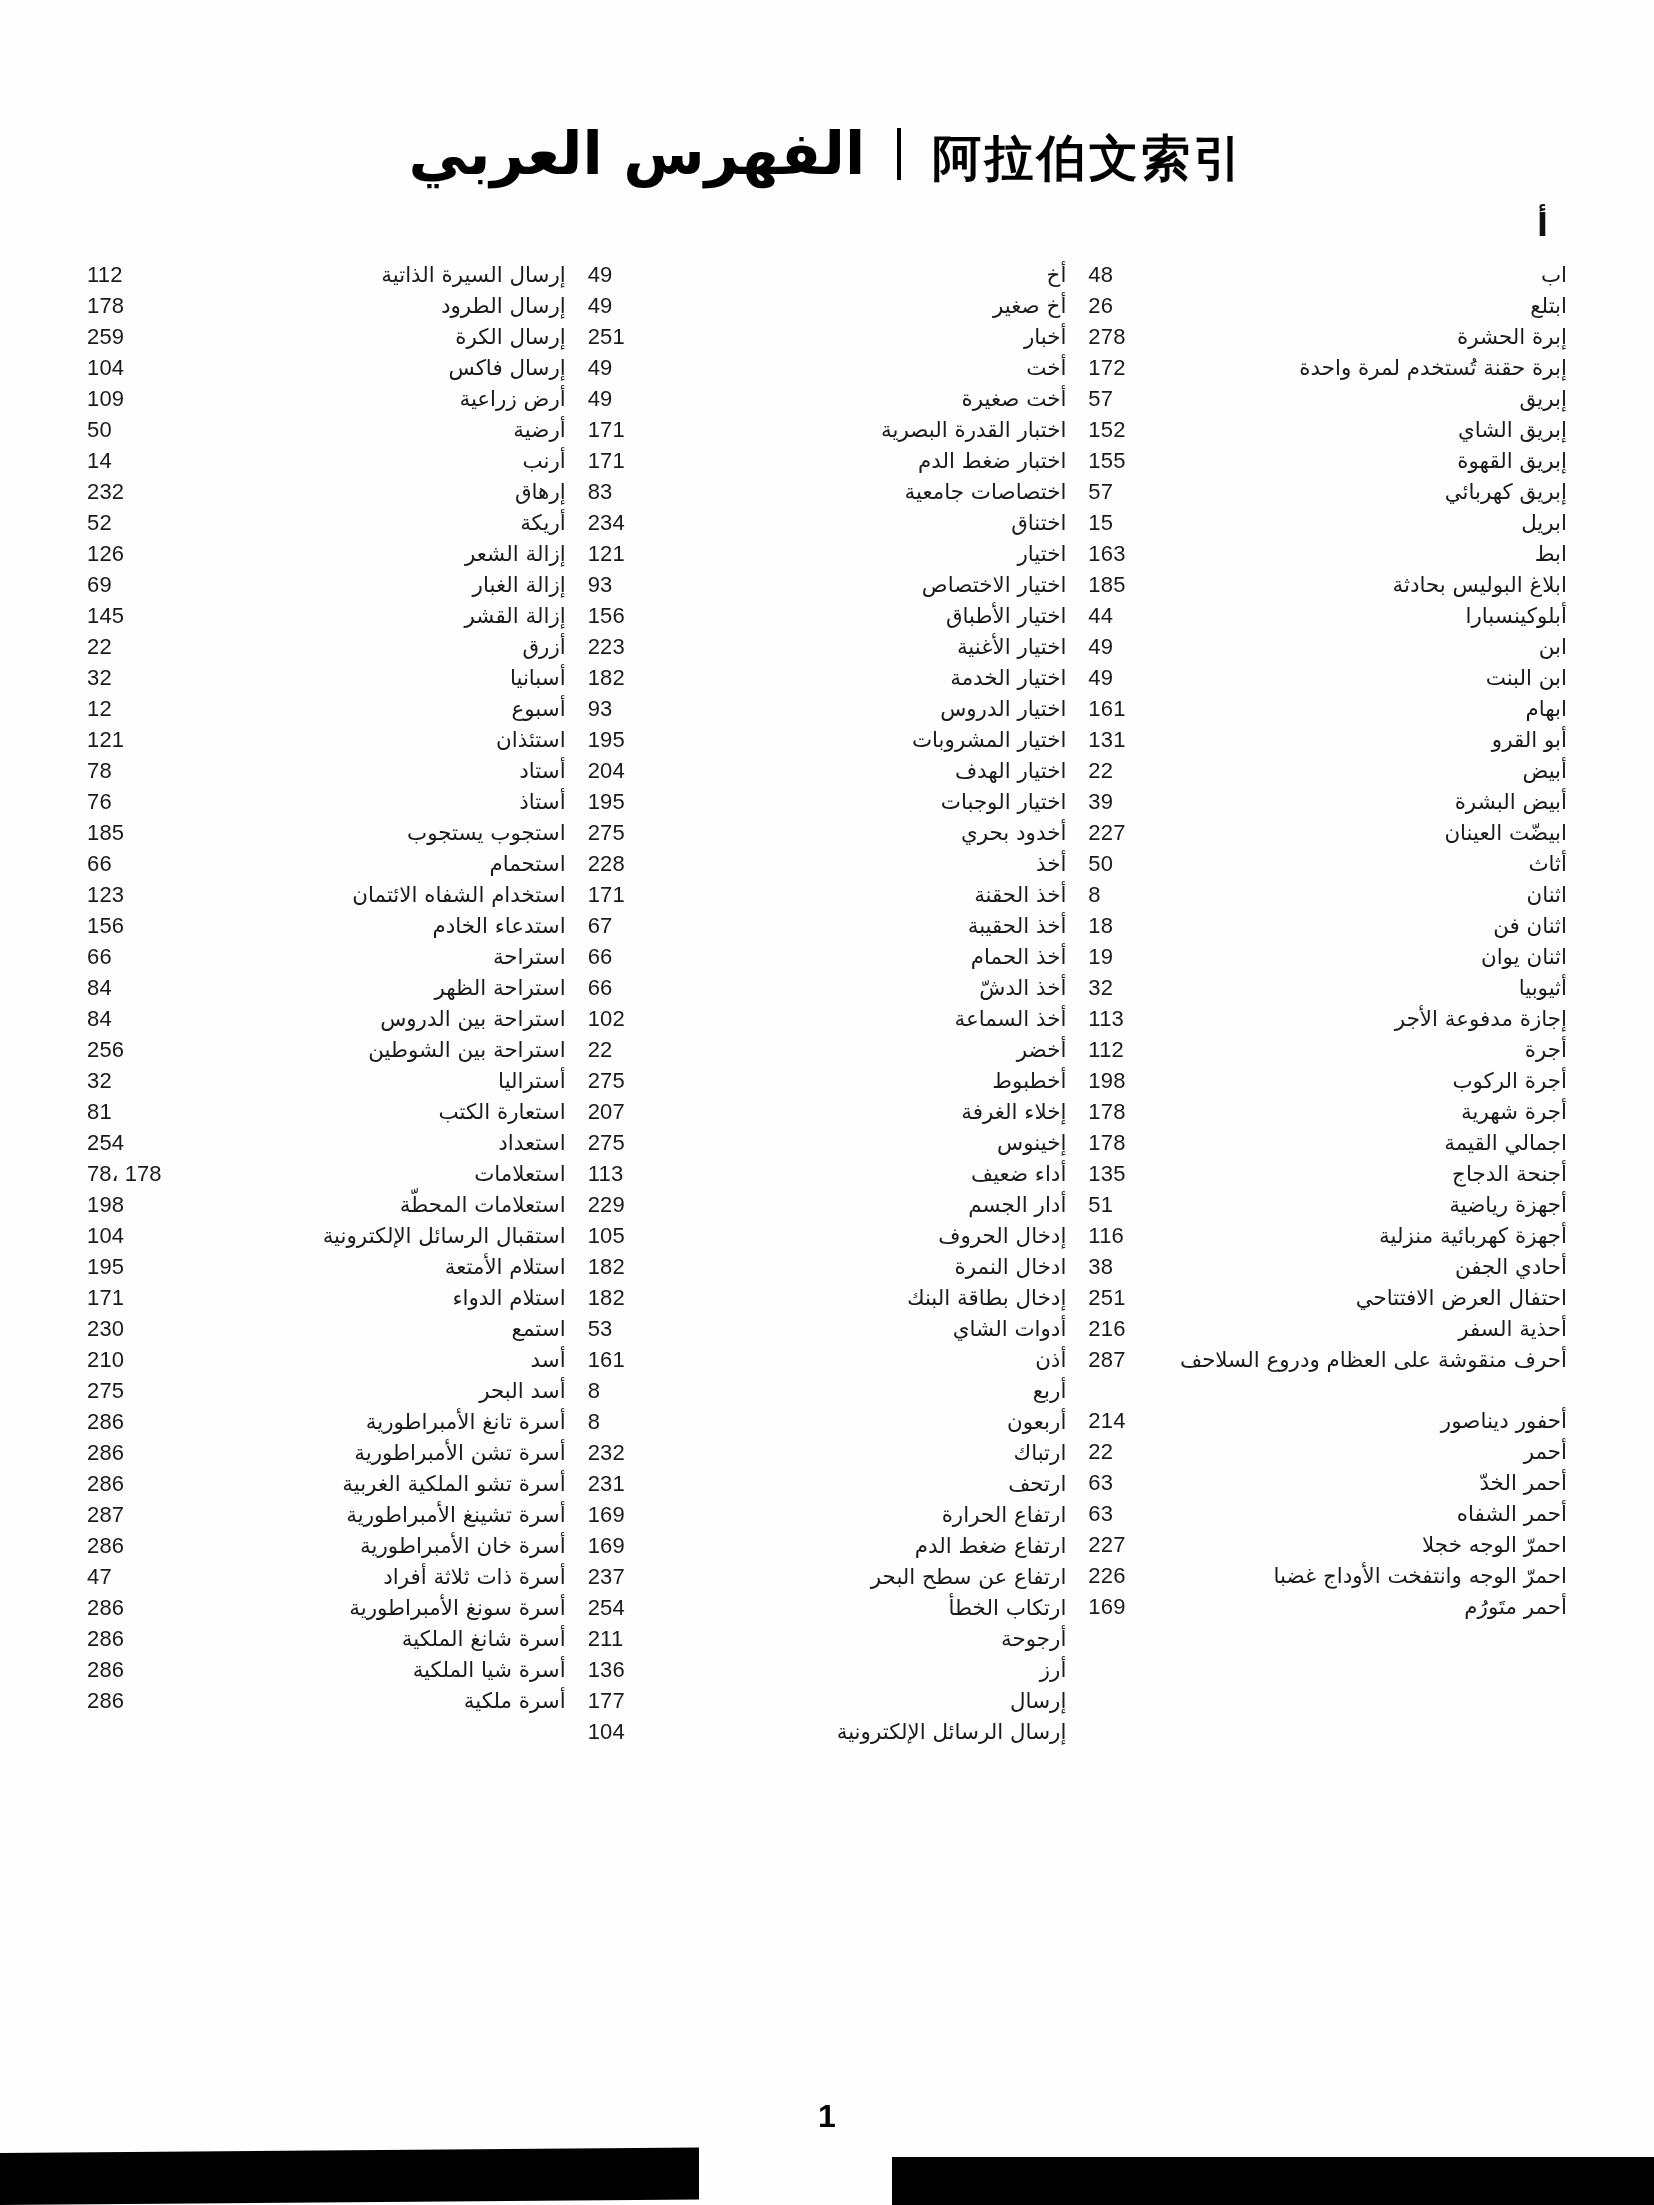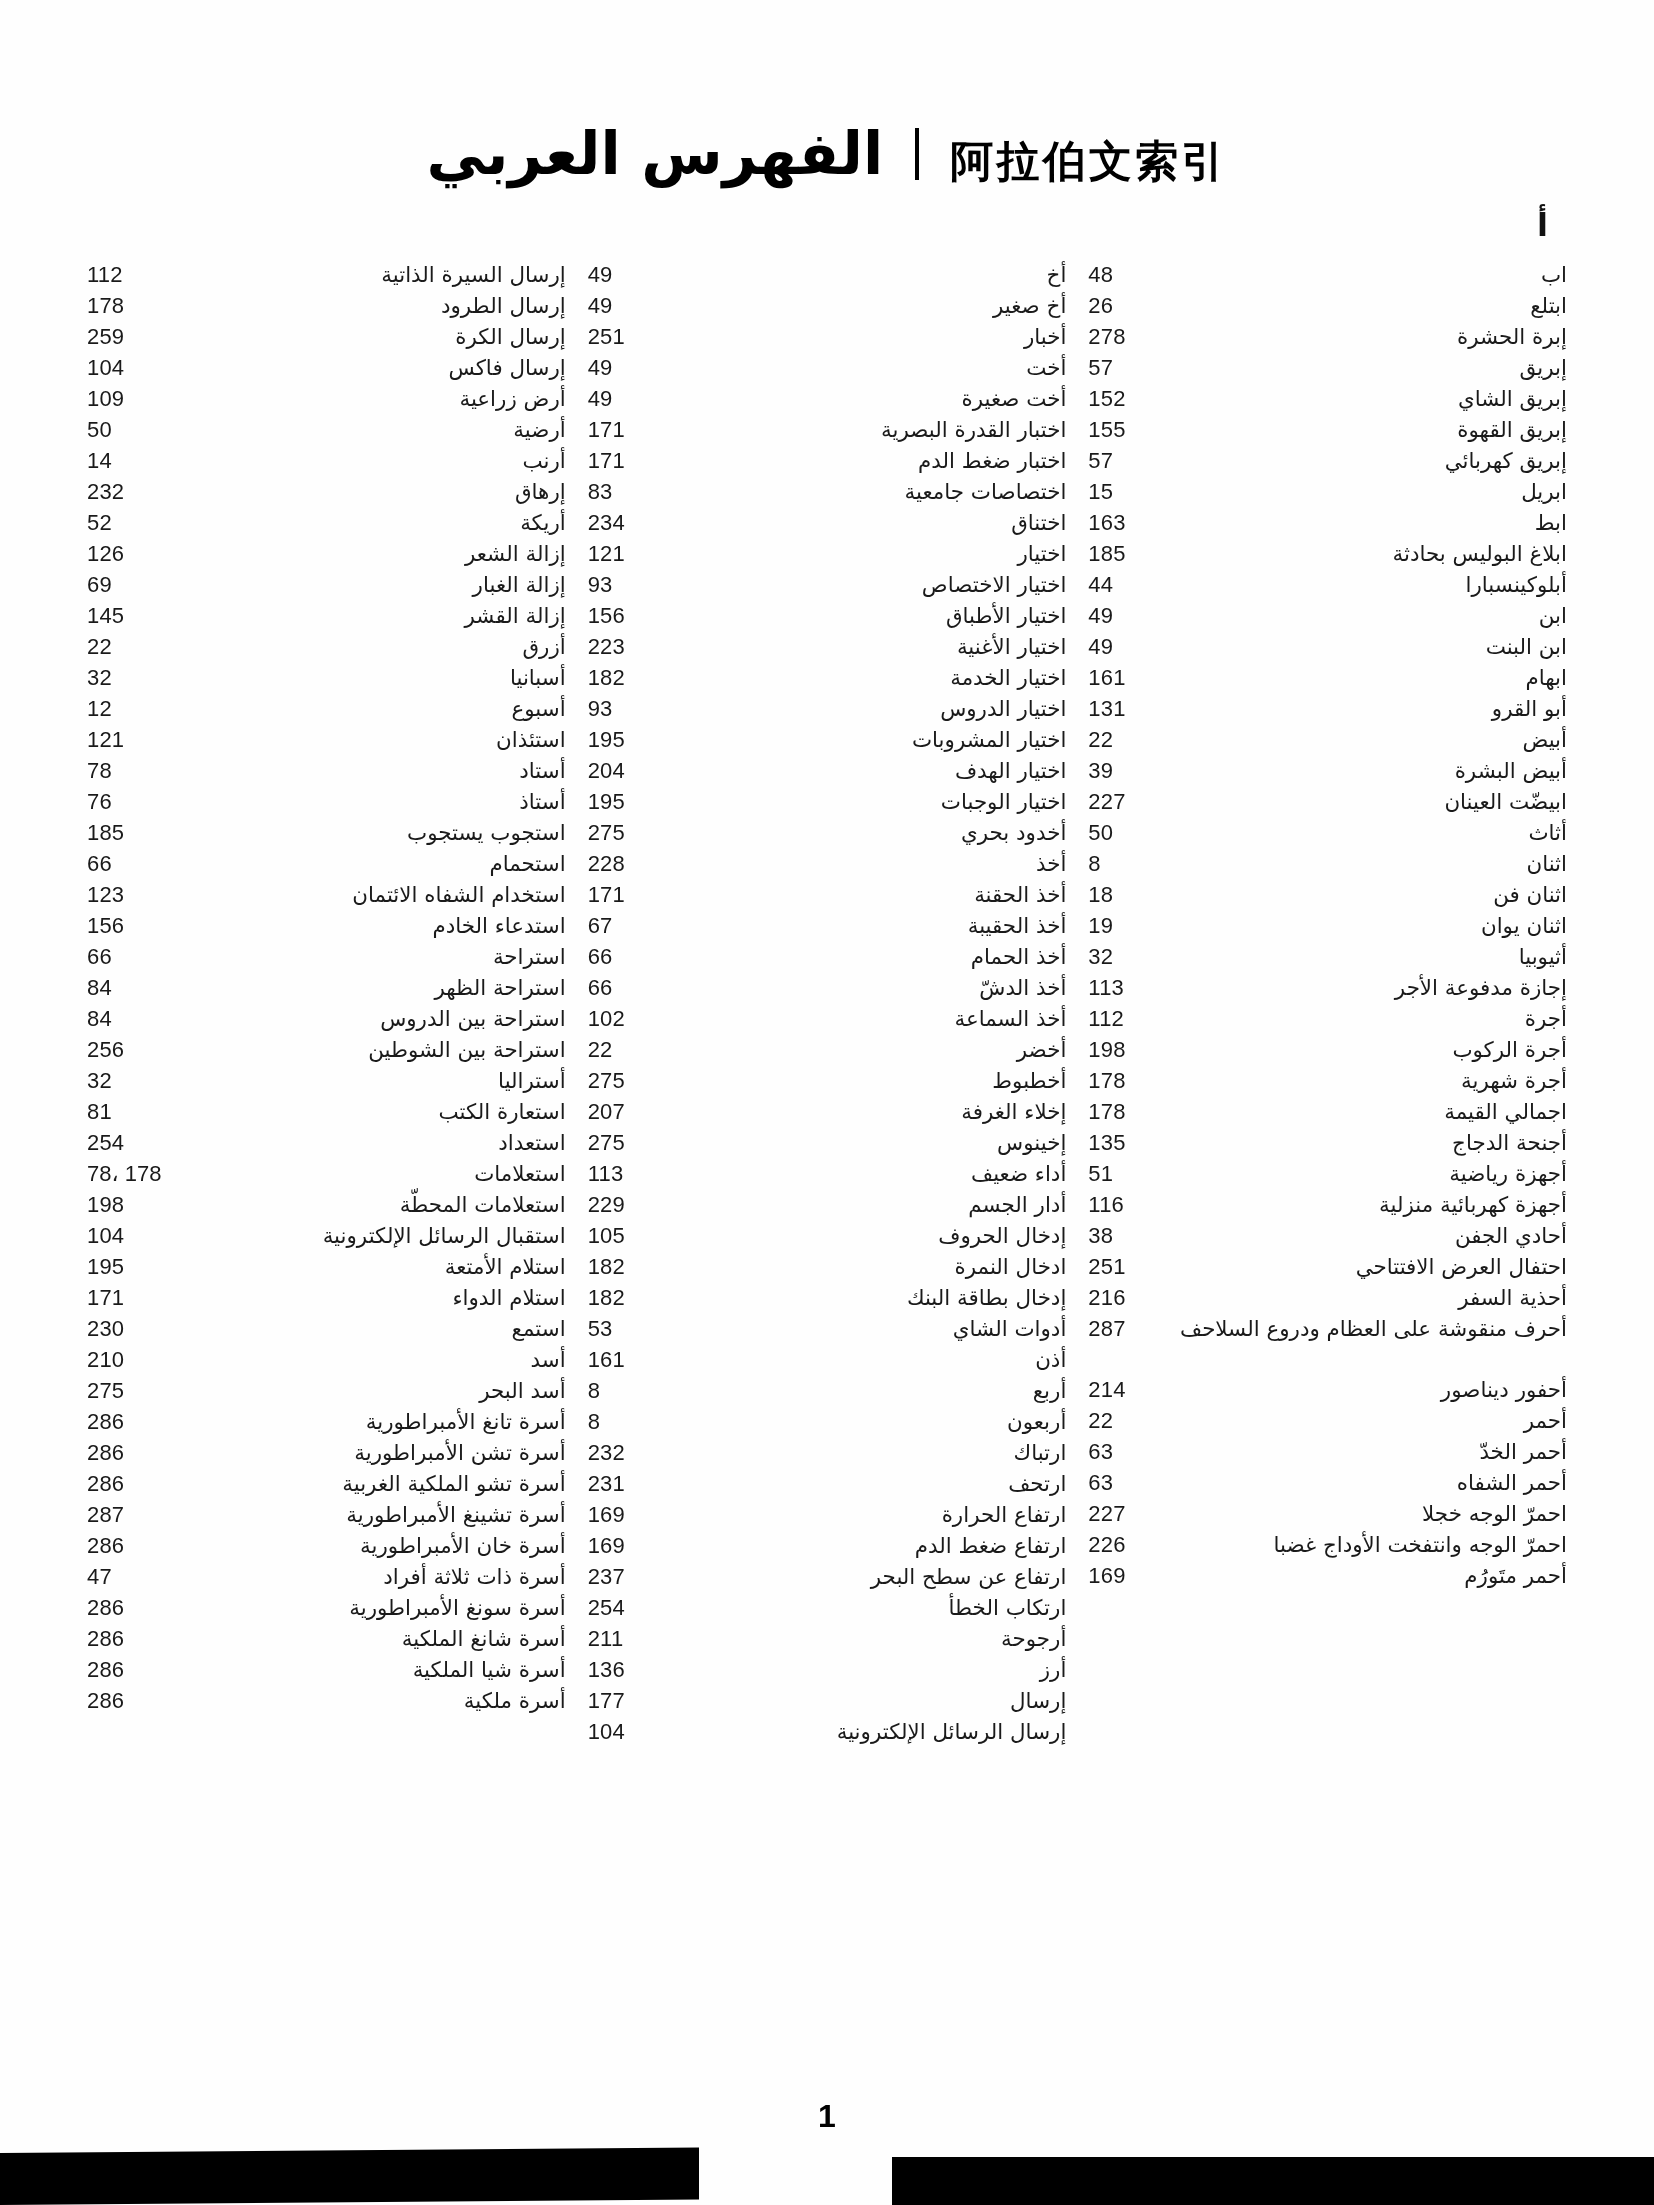--- a/index.html
+++ b/index.html
@@ -28,7 +28,7 @@
     width:4px;height:52px;background:#000;margin:0 11px 3.2px 11px;
   }
   .header .zh{
-    font-size:43px;font-weight:700;line-height:1;color:#000;
+    font-size:49px;font-weight:700;line-height:1;color:#000;
     font-family:"DejaVu Sans","Liberation Sans",sans-serif;
     letter-spacing:3.2px;
   }

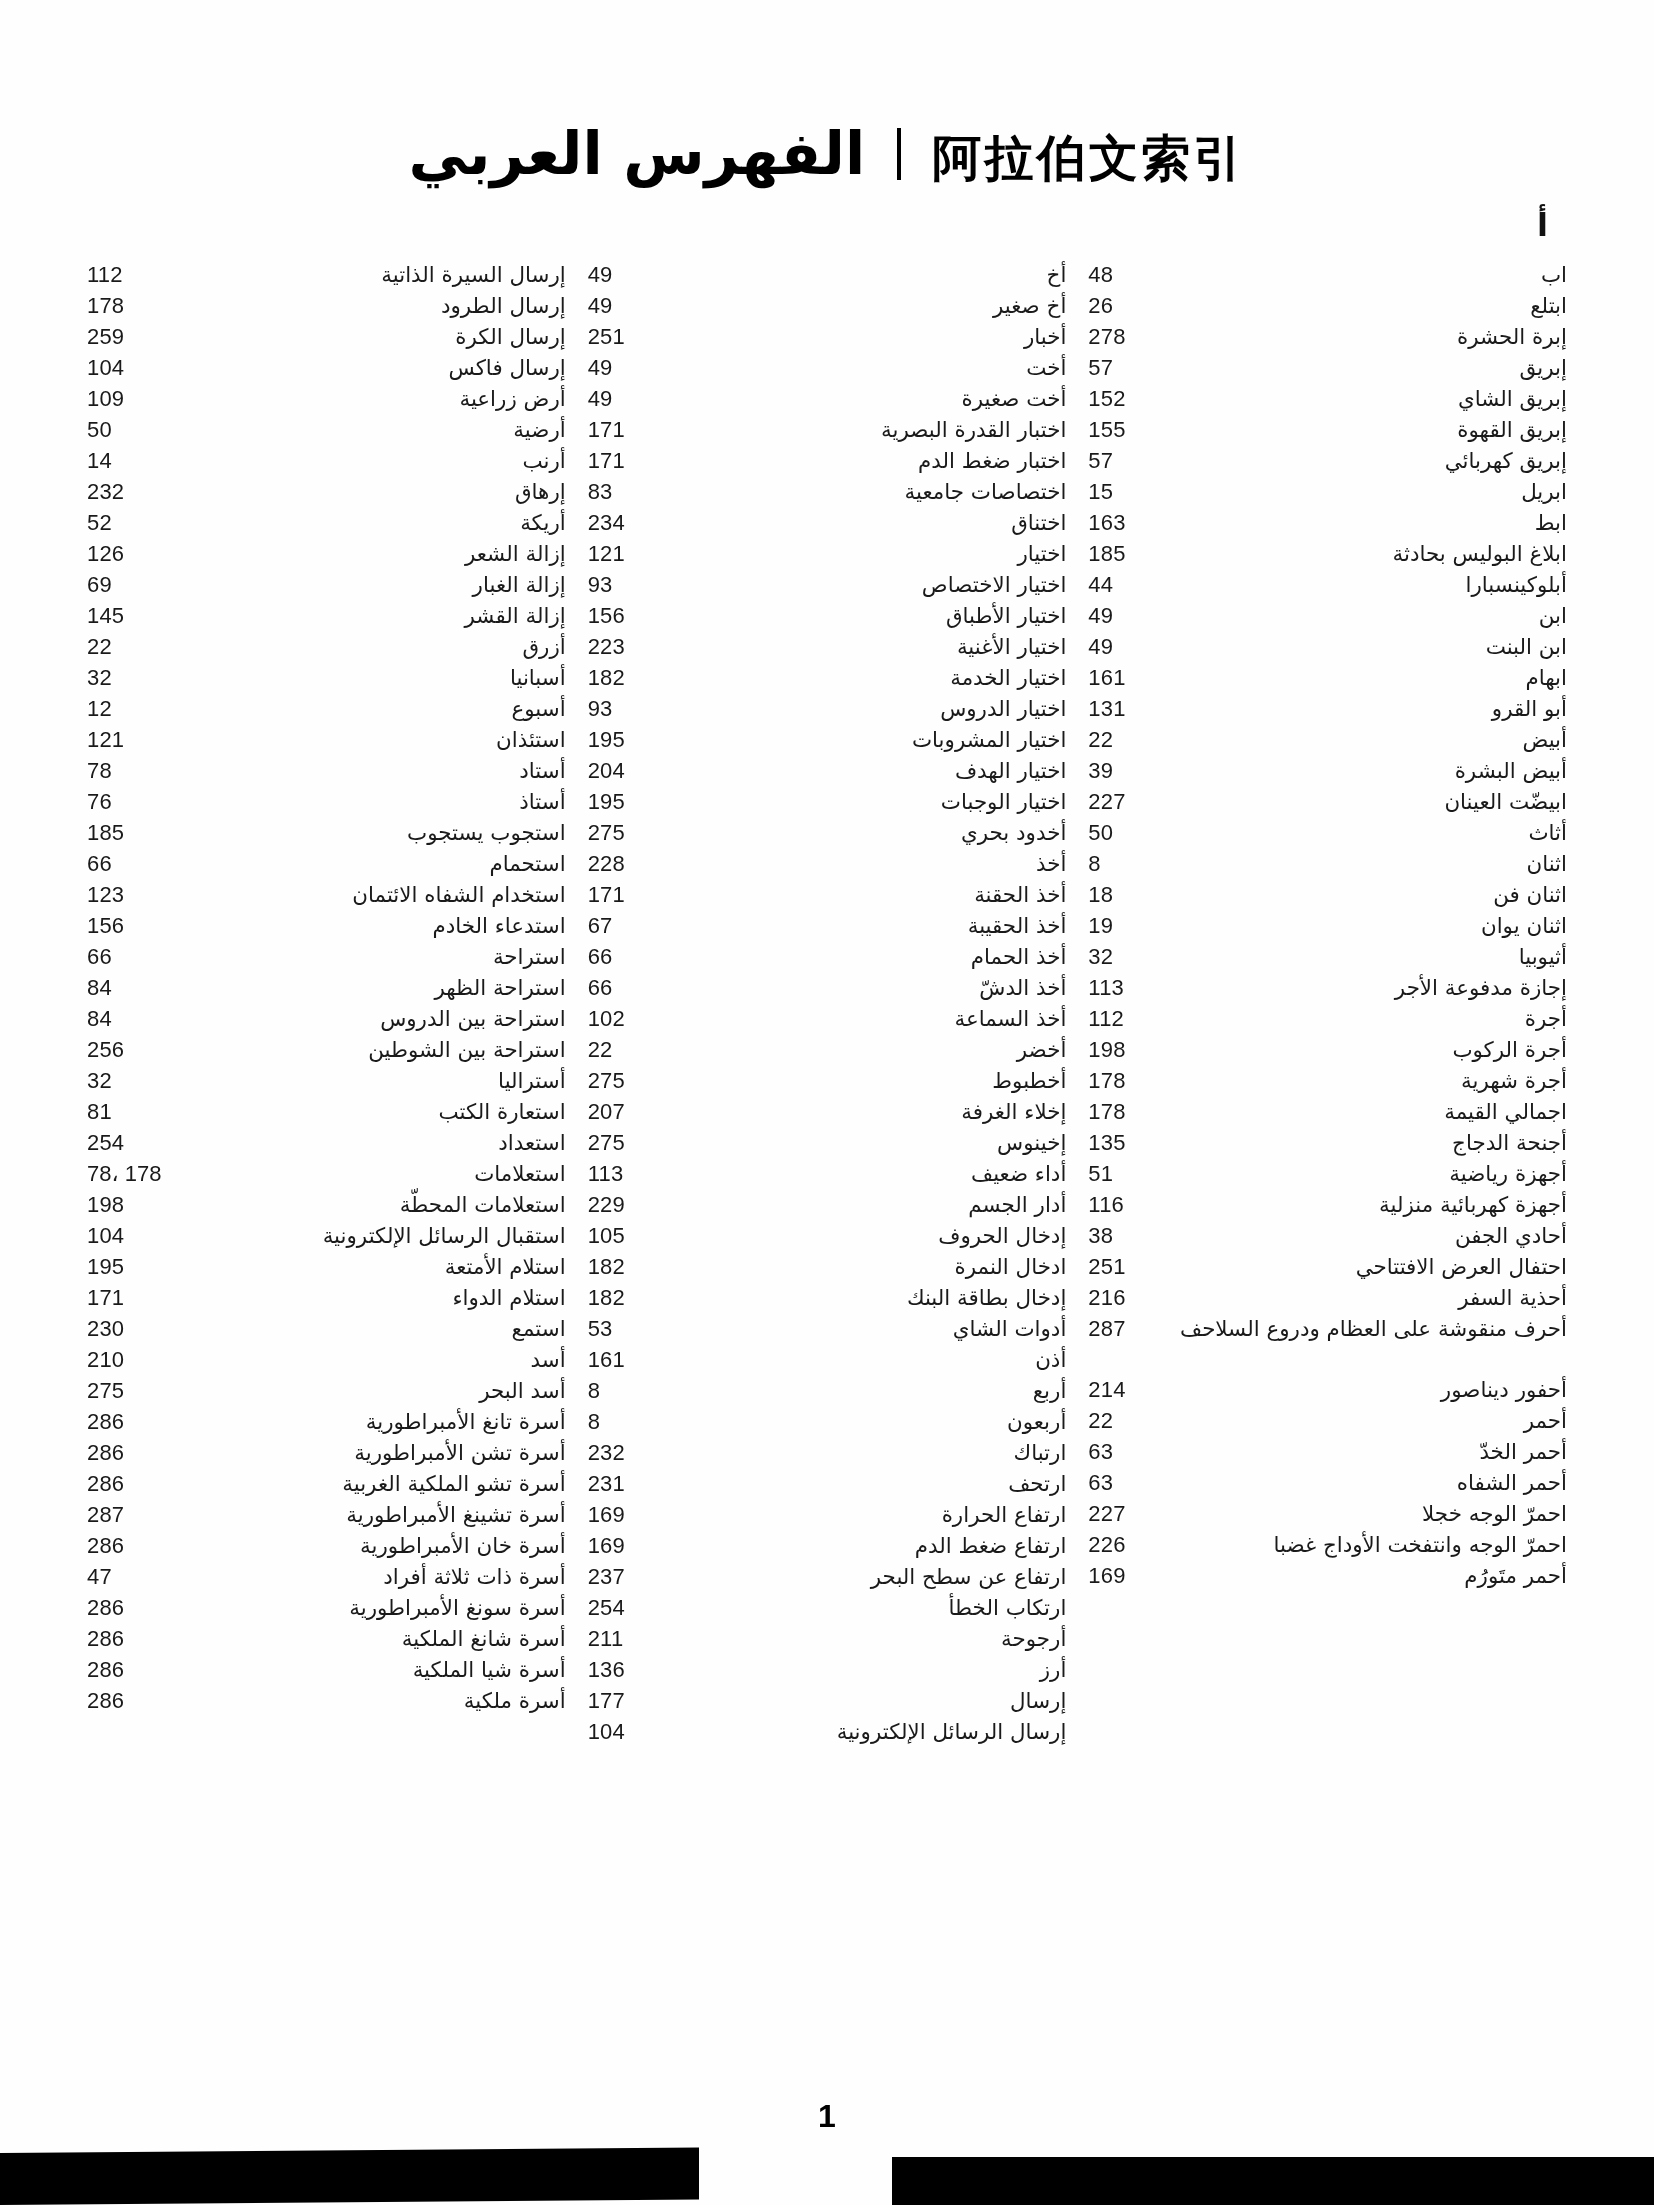--- a/index.html
+++ b/index.html
@@ -492,6 +492,10 @@
           <span class="term">إبرة الحشرة</span>
         </div>
         <div class="entry">
+          <span class="pg">172</span>
+          <span class="term">إبرة حقنة تُستخدم لمرة واحدة</span>
+        </div>
+        <div class="entry">
           <span class="pg">57</span>
           <span class="term">إبريق</span>
         </div>

